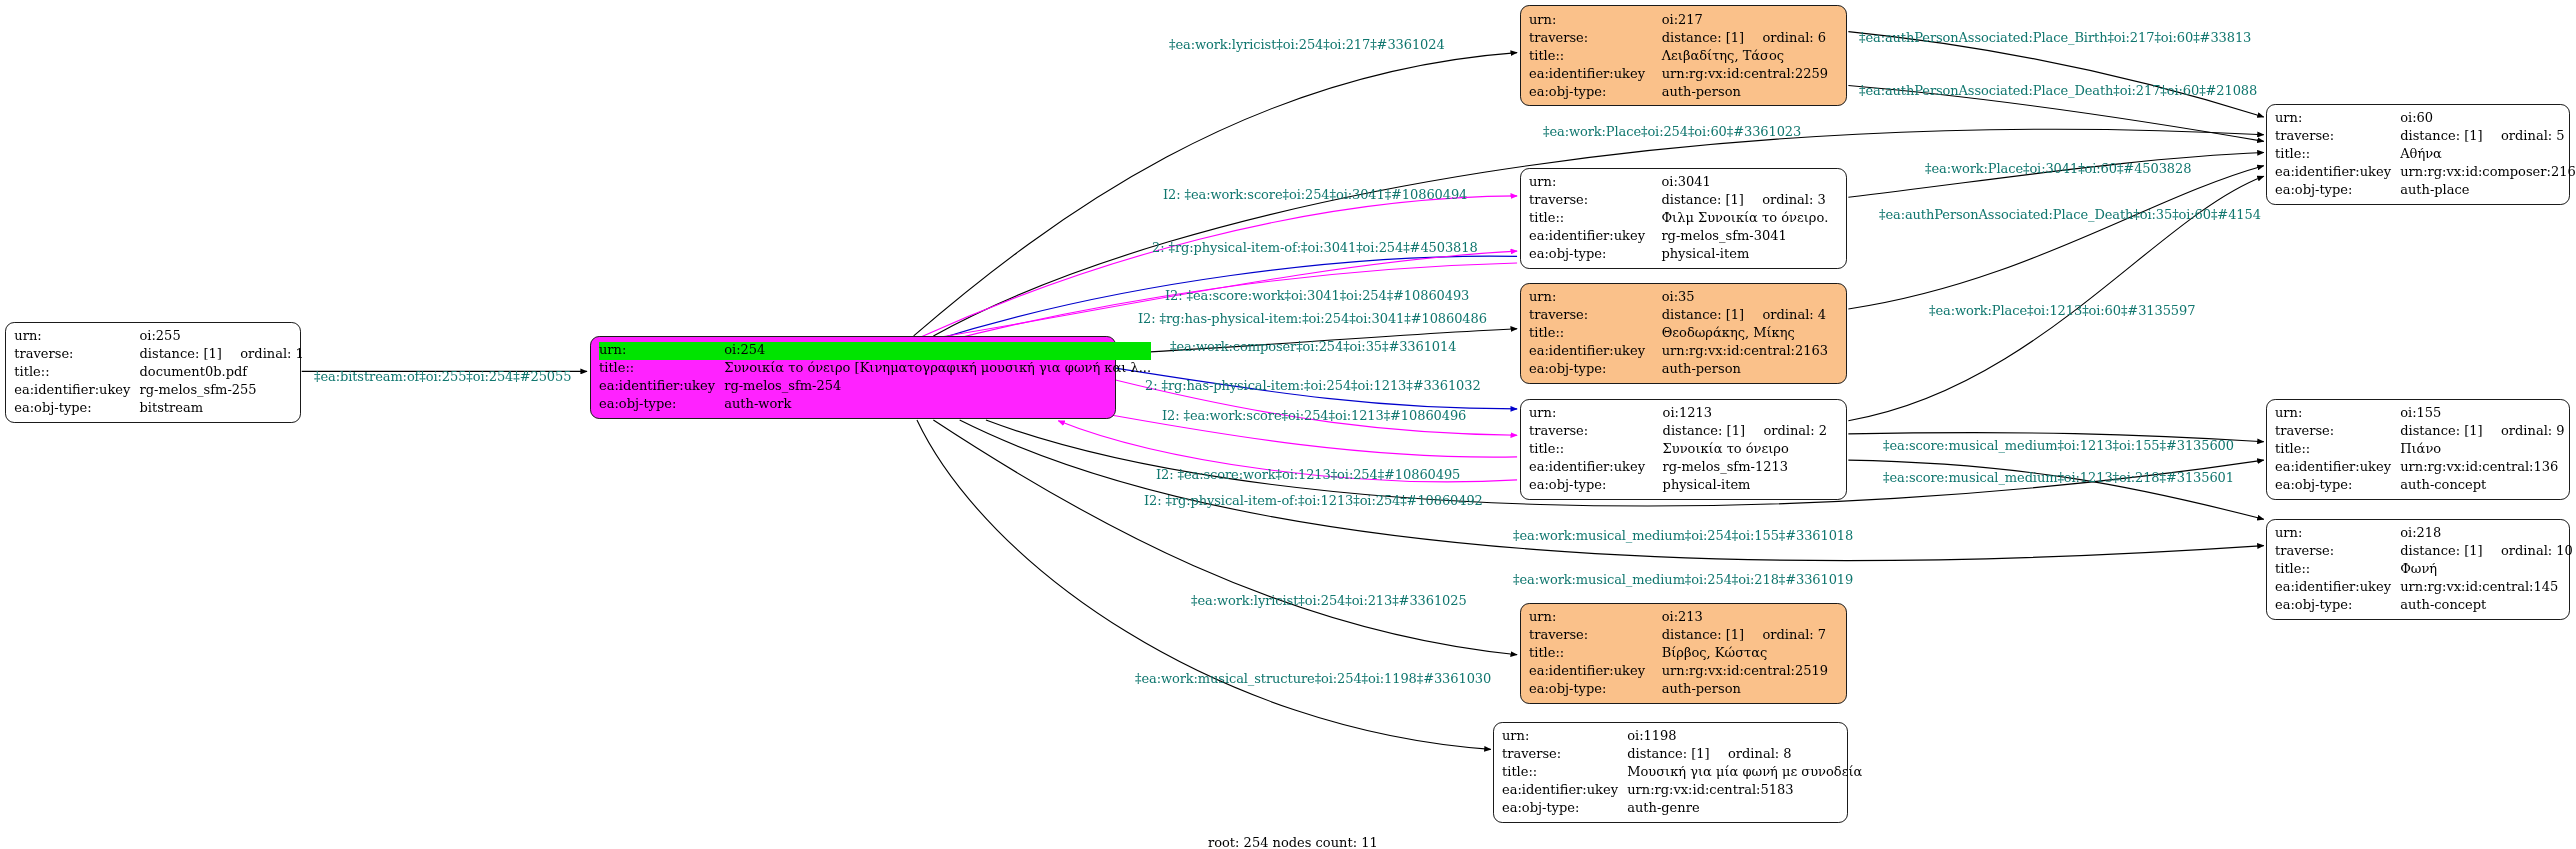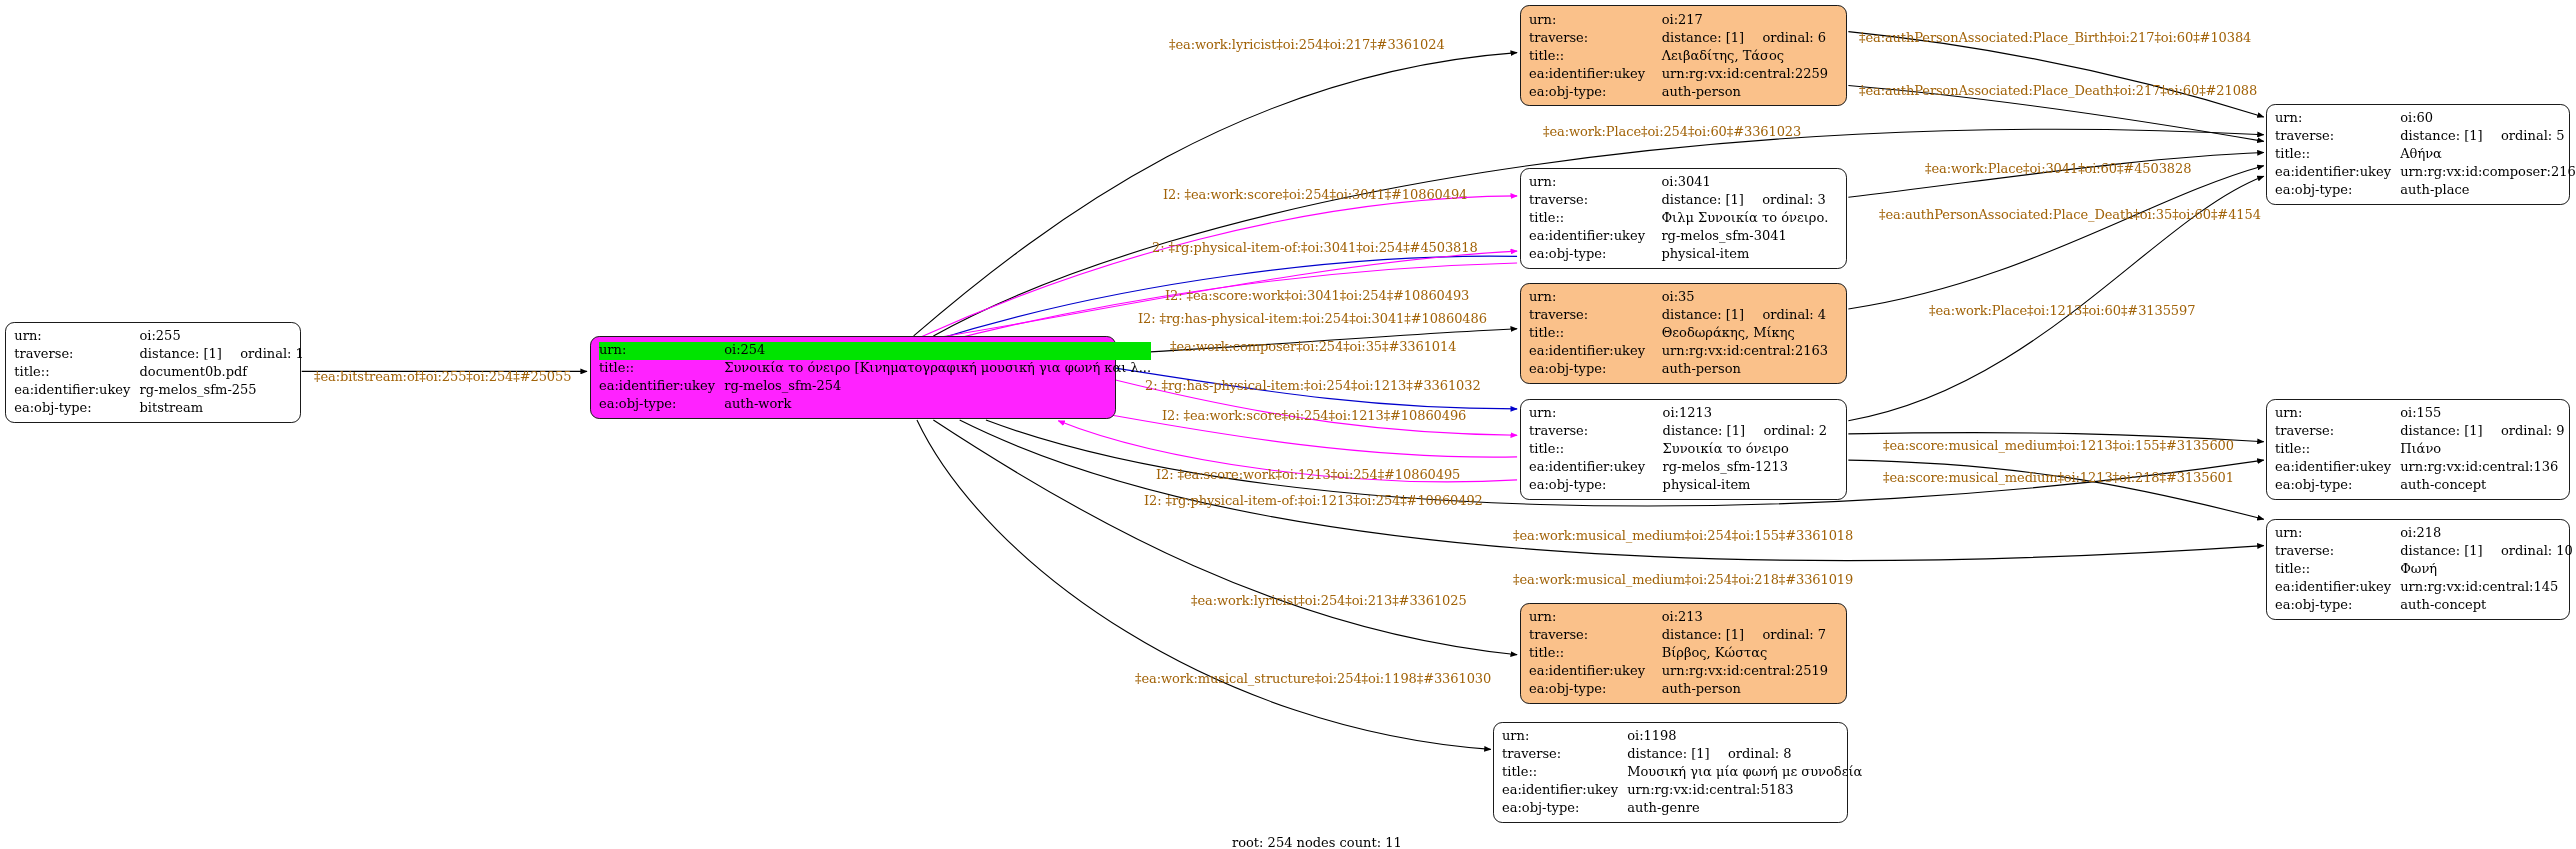--- a/index.html
+++ b/index.html
@@ -22,7 +22,7 @@
   .node.magenta .hl-row td{background:#00e400;}
   .trav .d{margin-right:18.4px;}
 
-  .elabel{position:absolute;font-size:13px;color:#a16207;white-space:nowrap;
+  .elabel{position:absolute;font-size:13px;color:#0f766e;white-space:nowrap;
           line-height:1;letter-spacing:-0.1px;}
   .footer{position:absolute;font-size:13px;color:#000;white-space:nowrap;margin-left:24px;}
 </style>

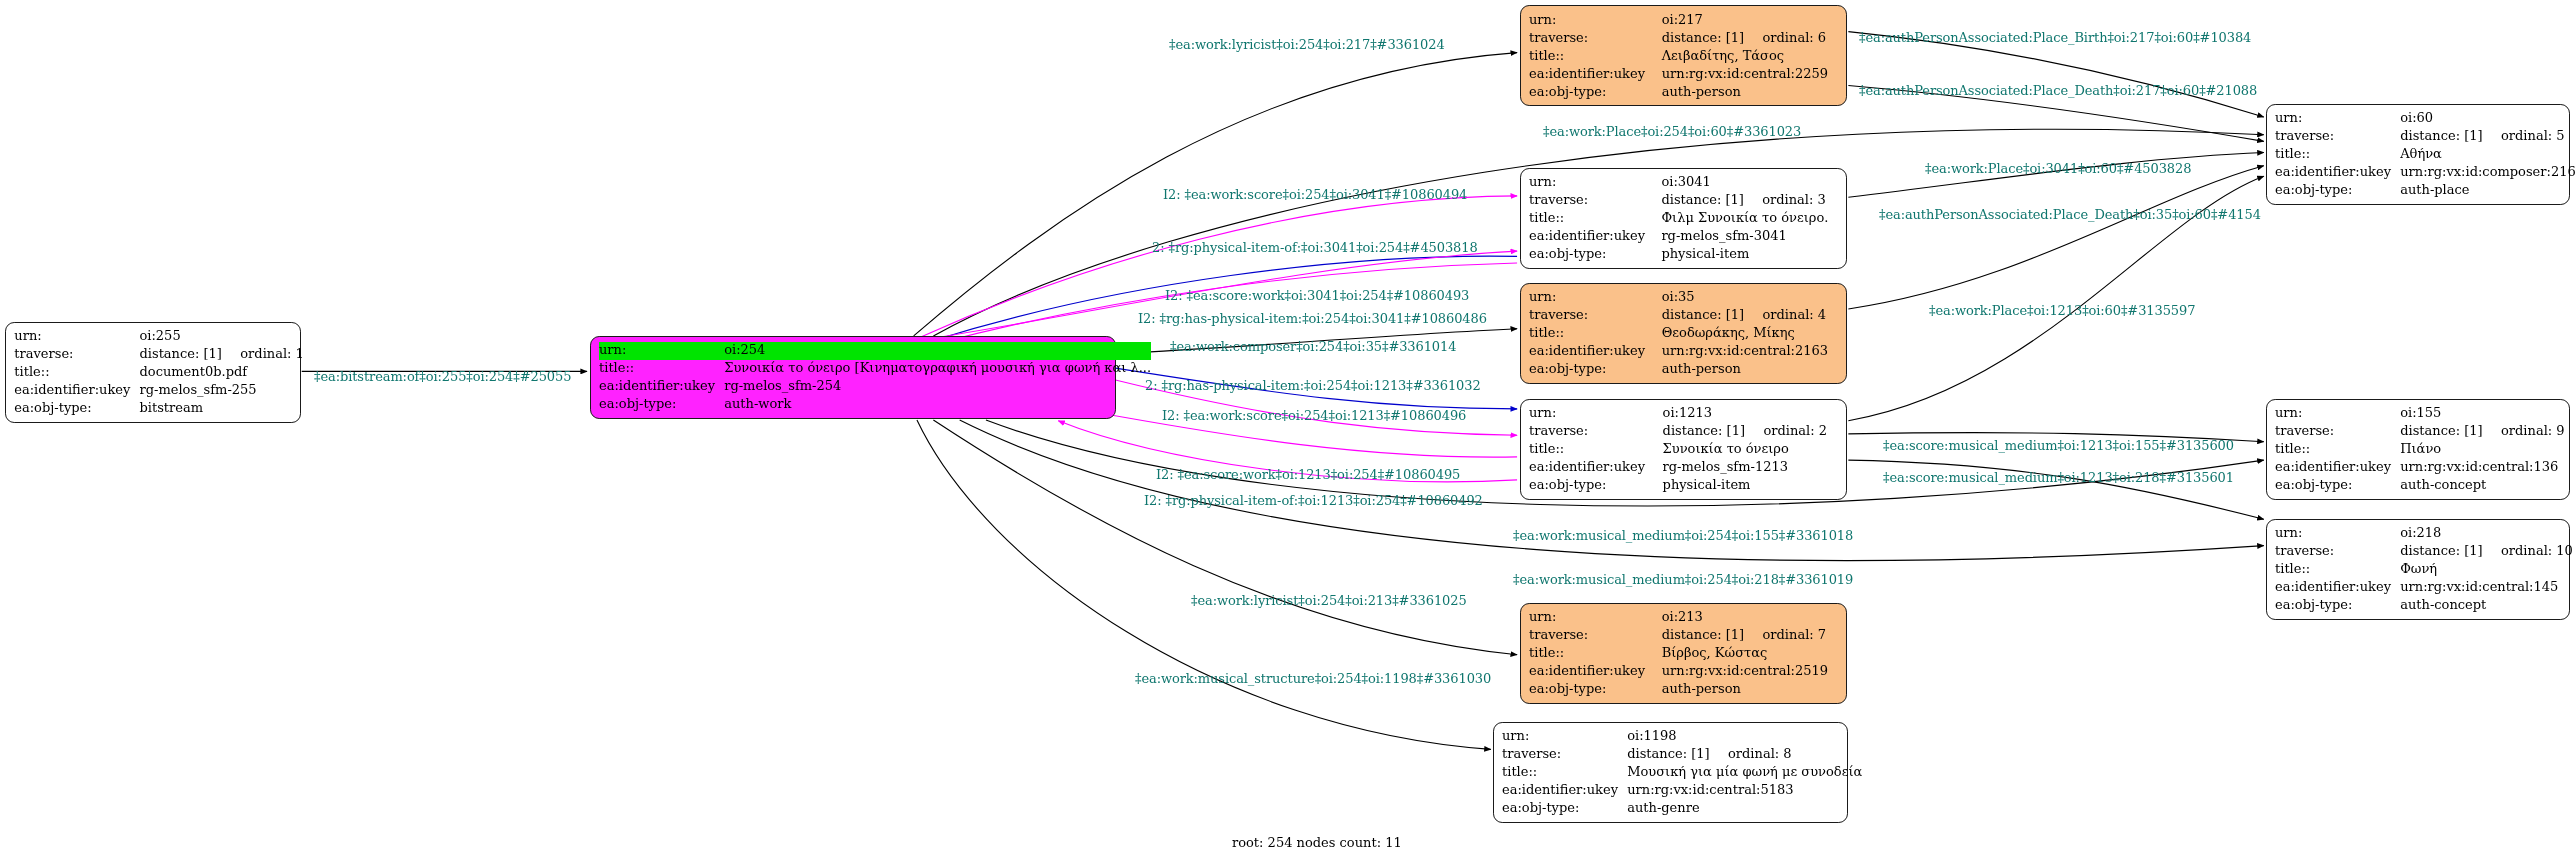--- a/index.html
+++ b/index.html
@@ -388,7 +388,7 @@
 
   <div class="elabel" style="left:314px;top:370px;">‡ea:bitstream:of‡oi:255‡oi:254‡#25055</div>
   <div class="elabel" style="left:1169px;top:38px;">‡ea:work:lyricist‡oi:254‡oi:217‡#3361024</div>
-  <div class="elabel" style="left:1859px;top:31px;">‡ea:authPersonAssociated:Place_Birth‡oi:217‡oi:60‡#10384</div>
+  <div class="elabel" style="left:1859px;top:31px;">‡ea:authPersonAssociated:Place_Birth‡oi:217‡oi:60‡#33813</div>
   <div class="elabel" style="left:1859px;top:84px;">‡ea:authPersonAssociated:Place_Death‡oi:217‡oi:60‡#21088</div>
   <div class="elabel" style="left:1543px;top:125px;">‡ea:work:Place‡oi:254‡oi:60‡#3361023</div>
   <div class="elabel" style="left:1163px;top:188px;">I2: ‡ea:work:score‡oi:254‡oi:3041‡#10860494</div>

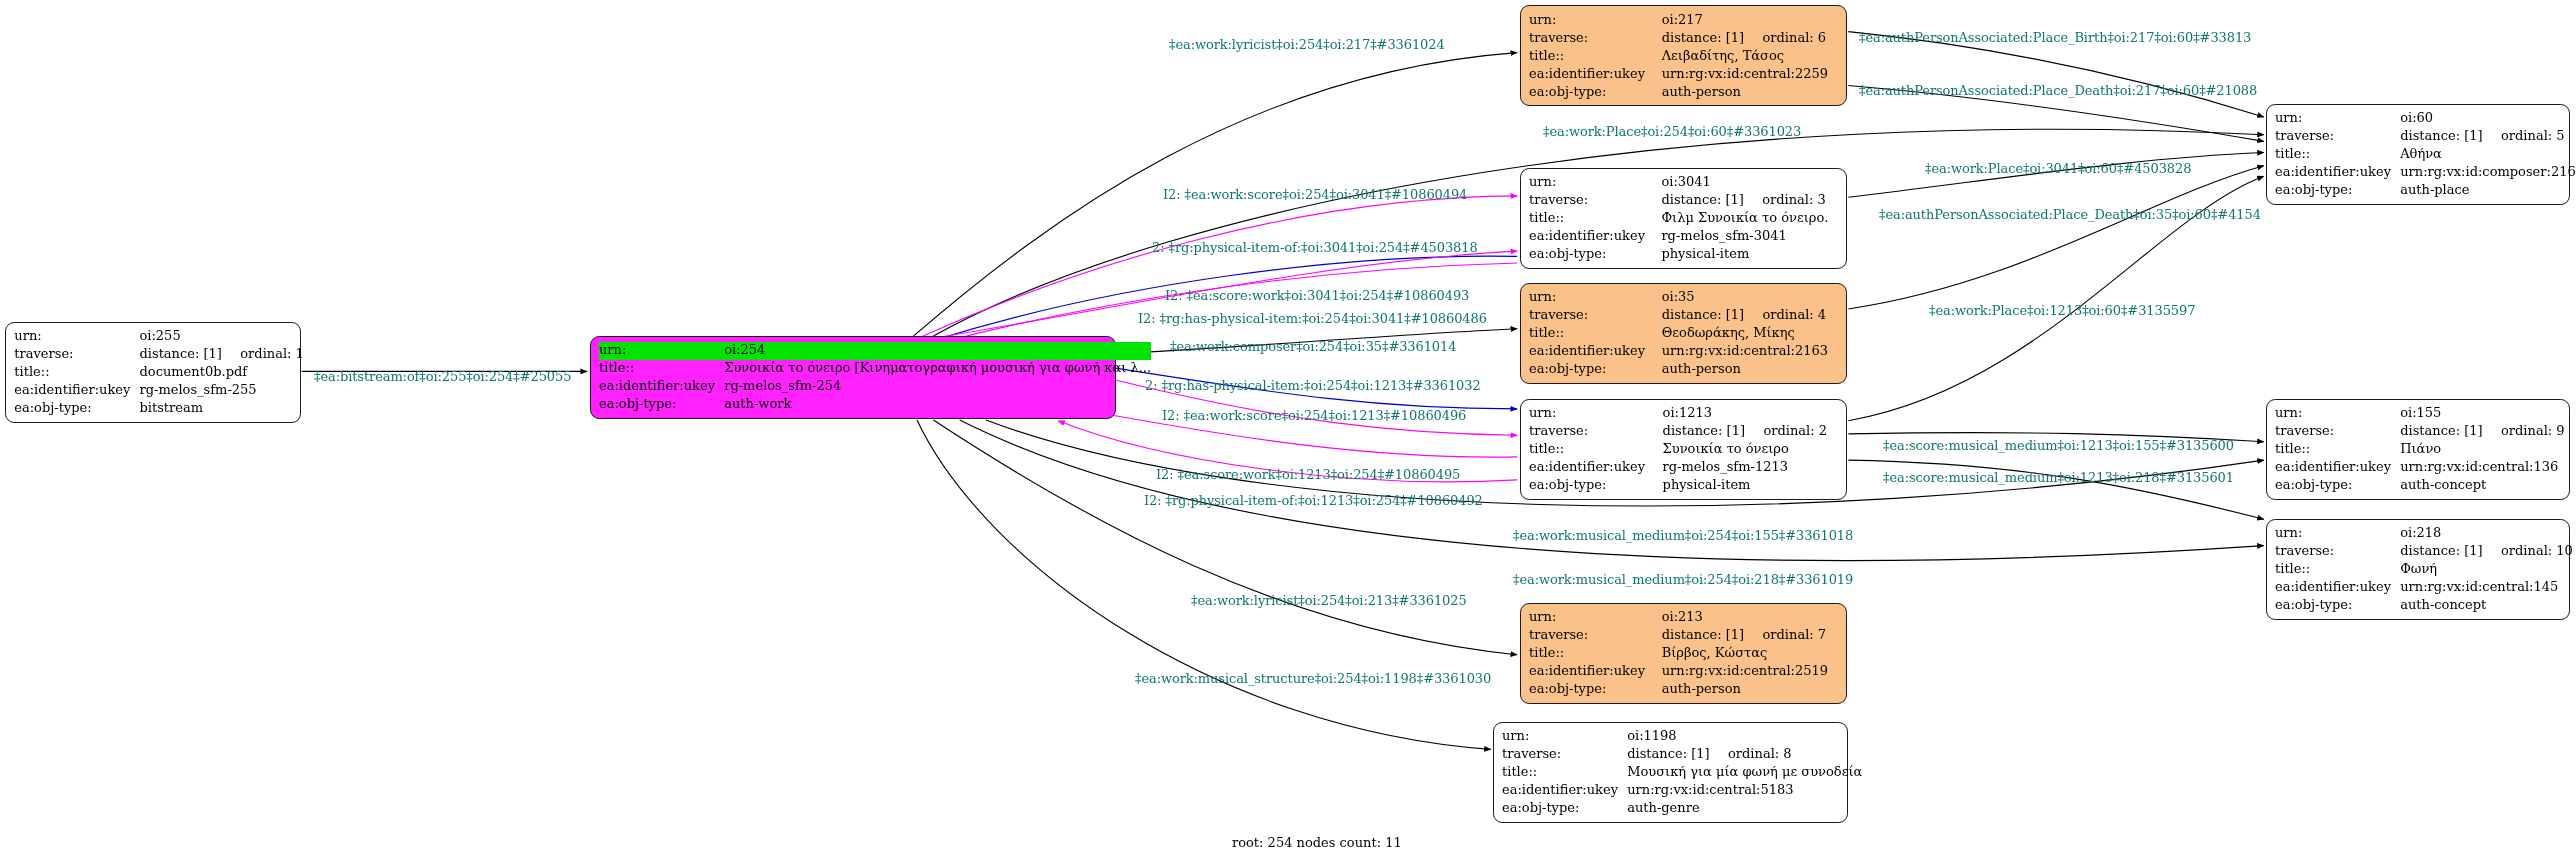--- a/index.html
+++ b/index.html
@@ -24,7 +24,7 @@
 
   .elabel{position:absolute;font-size:13px;color:#0f766e;white-space:nowrap;
           line-height:1;letter-spacing:-0.1px;}
-  .footer{position:absolute;font-size:13px;color:#000;white-space:nowrap;margin-left:24px;}
+  .footer{position:absolute;font-size:13px;color:#000;white-space:nowrap;}
 </style>
 </head>
 <body>

